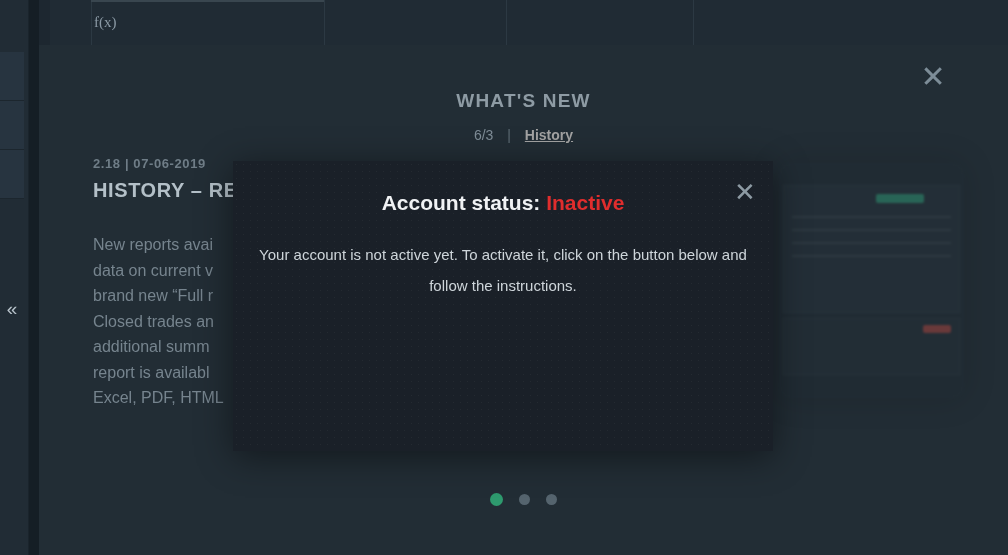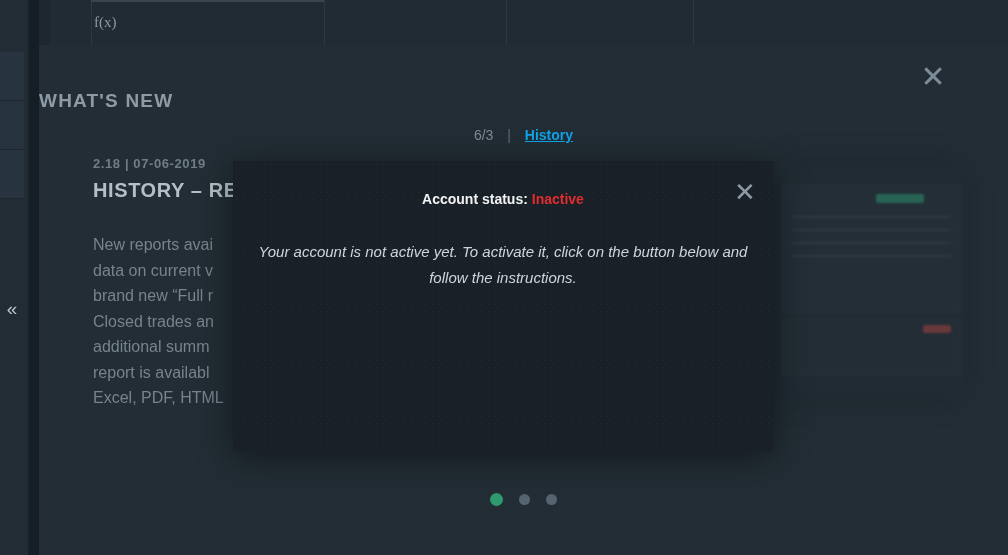--- a/index.html
+++ b/index.html
@@ -193,6 +193,7 @@
     position: absolute;
     left: 0; right: 0;
     top: 45px;
+    text-align: center;
     color: #8e9ba4;
     font-size: 19px;
     font-weight: bold;

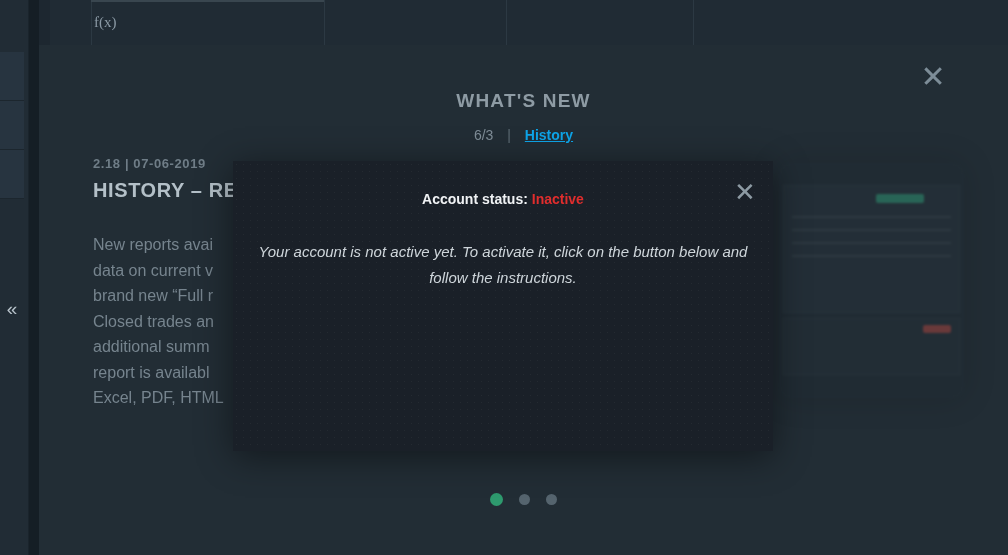--- a/index.html
+++ b/index.html
@@ -209,7 +209,7 @@
   }
   .wn-sub .sep { margin: 0 10px; color: #5d6b74; }
   .wn-sub a {
-    color: #0ea5e9;
+    color: #a3a3a3;
     text-decoration: underline;
     font-weight: bold;
   }

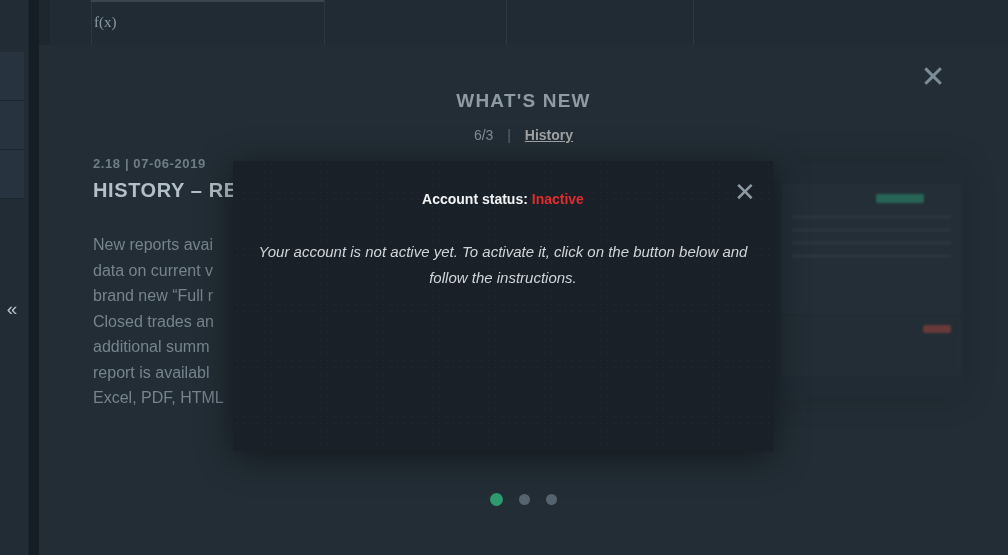--- a/index.html
+++ b/index.html
@@ -343,7 +343,7 @@
     left: 0; right: 0;
     top: 30px;
     text-align: center;
-    font-size: 14px;
+    font-size: 21px;
     font-weight: bold;
     color: #f0f2f4;
   }

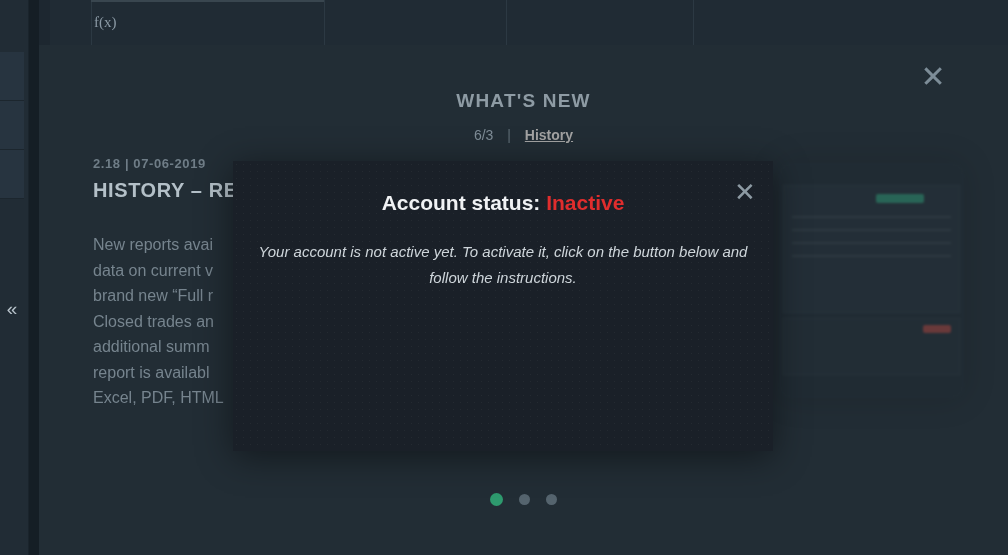--- a/index.html
+++ b/index.html
@@ -358,8 +358,7 @@
     text-align: center;
     color: #ced5da;
     font-size: 15px;
-    line-height: 26px;
-    font-style: italic;
+    line-height: 31px;
   }
   .modal-btn {
     position: absolute;

